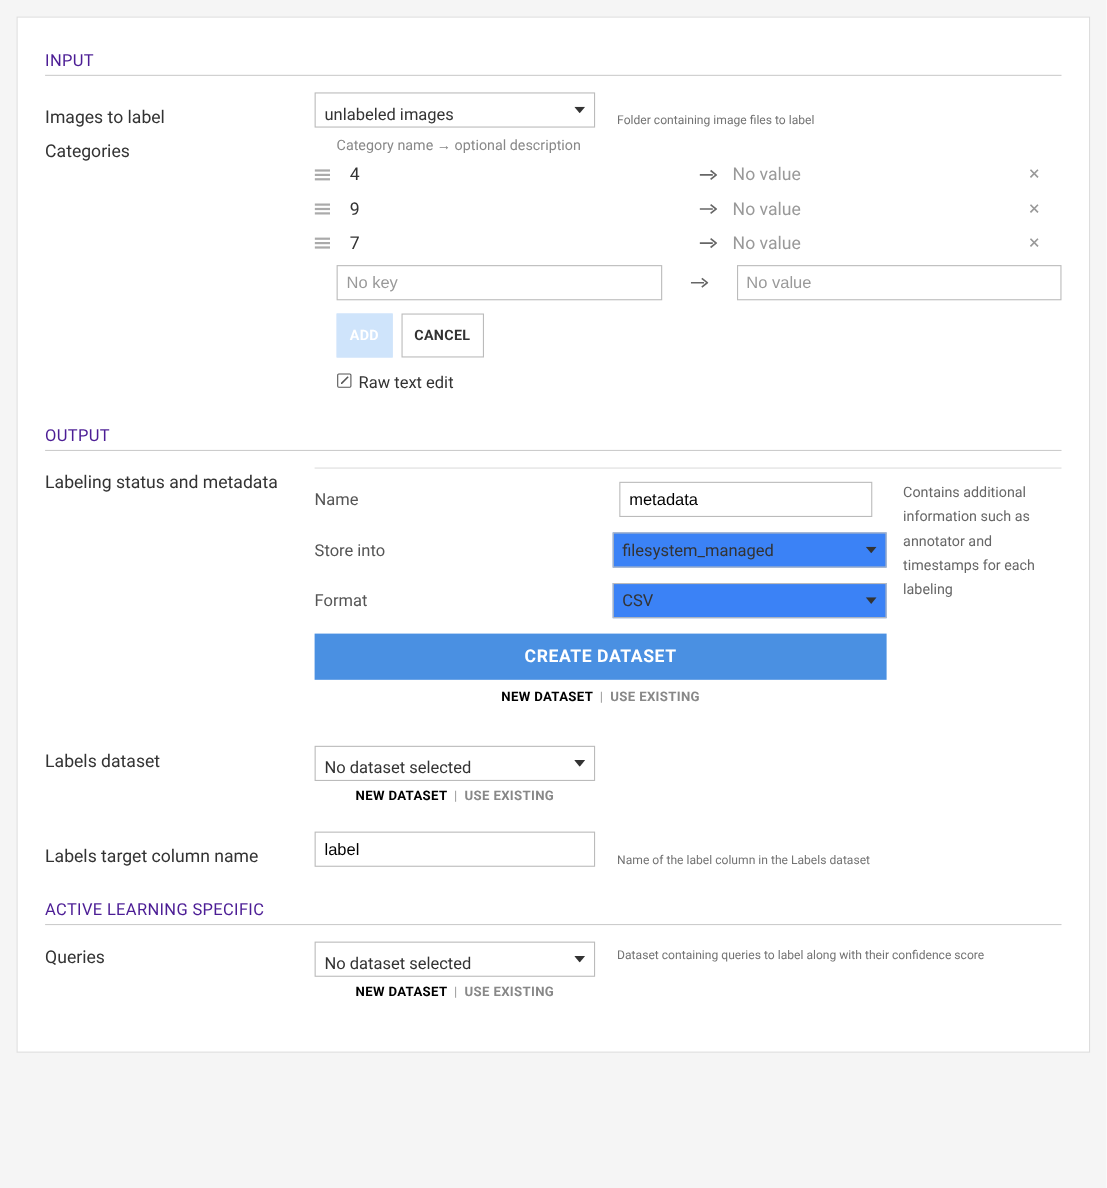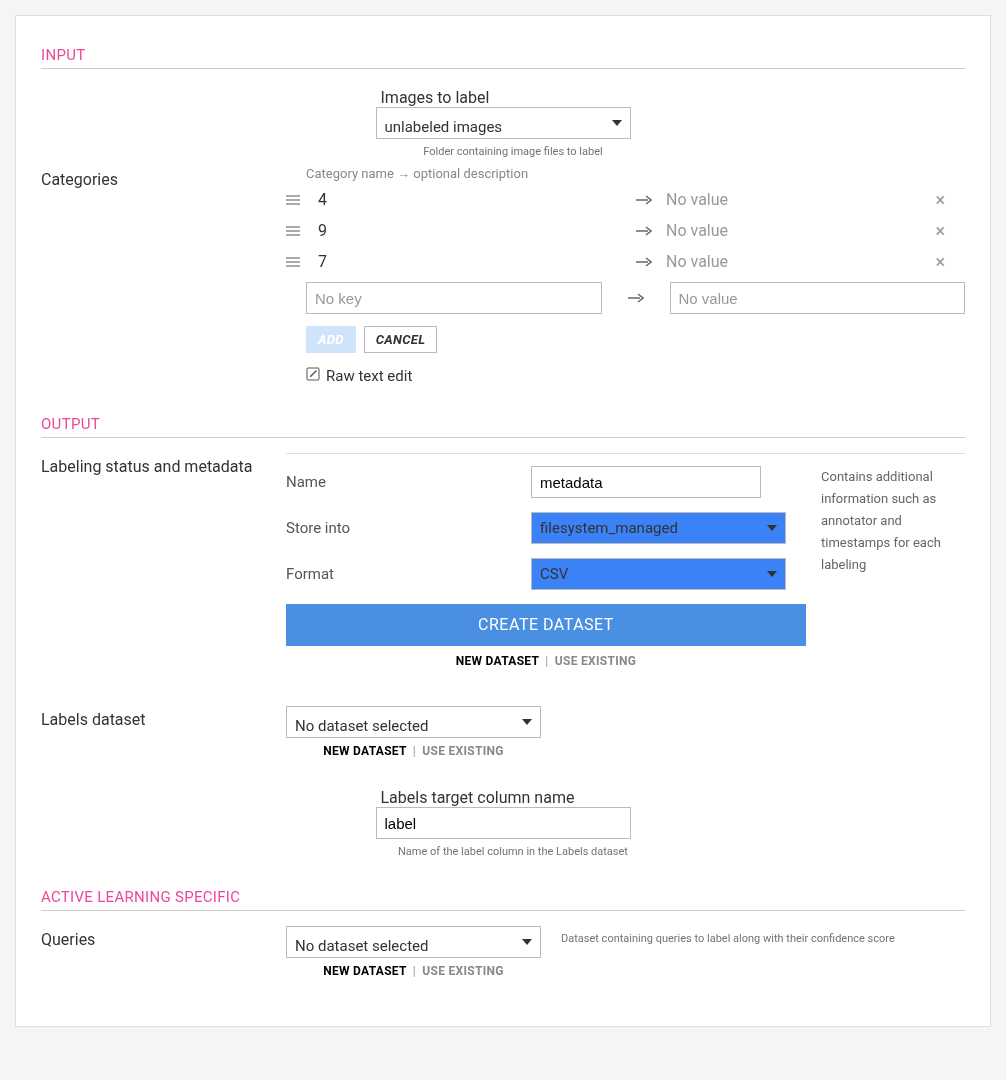--- a/index.html
+++ b/index.html
@@ -19,7 +19,7 @@
     margin: 0 auto;
   }
   .section-header {
-    color: #ec4899;
+    color: #4c1d95;
     font-size: 15px;
     letter-spacing: 0.3px;
     padding-bottom: 4px;

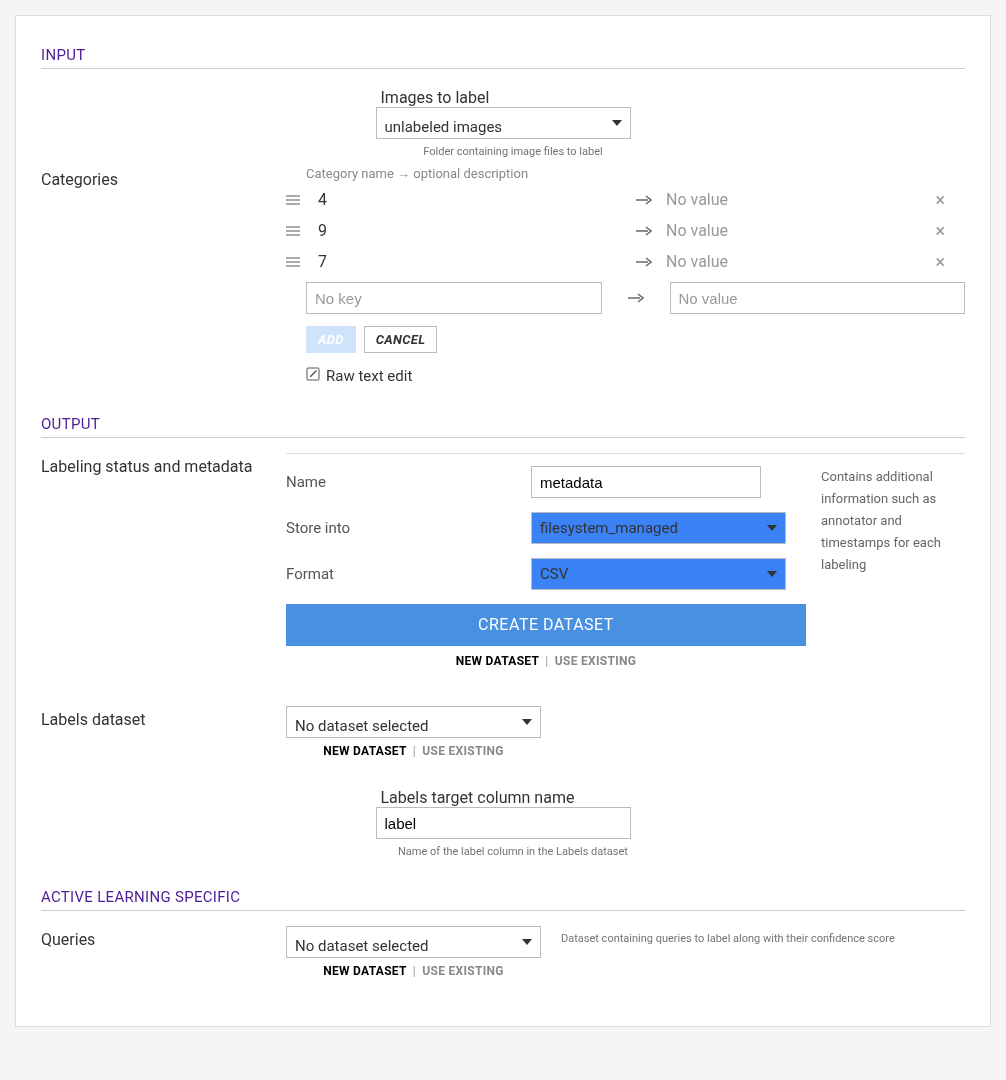--- a/index.html
+++ b/index.html
@@ -33,7 +33,7 @@
     align-items: flex-start;
     margin-bottom: 8px;
   }
-  .row.align-center { align-items: center; flex-direction: column; }
+  .row.align-center { align-items: flex-end; }
   .label-col {
     width: 245px;
     flex-shrink: 0;

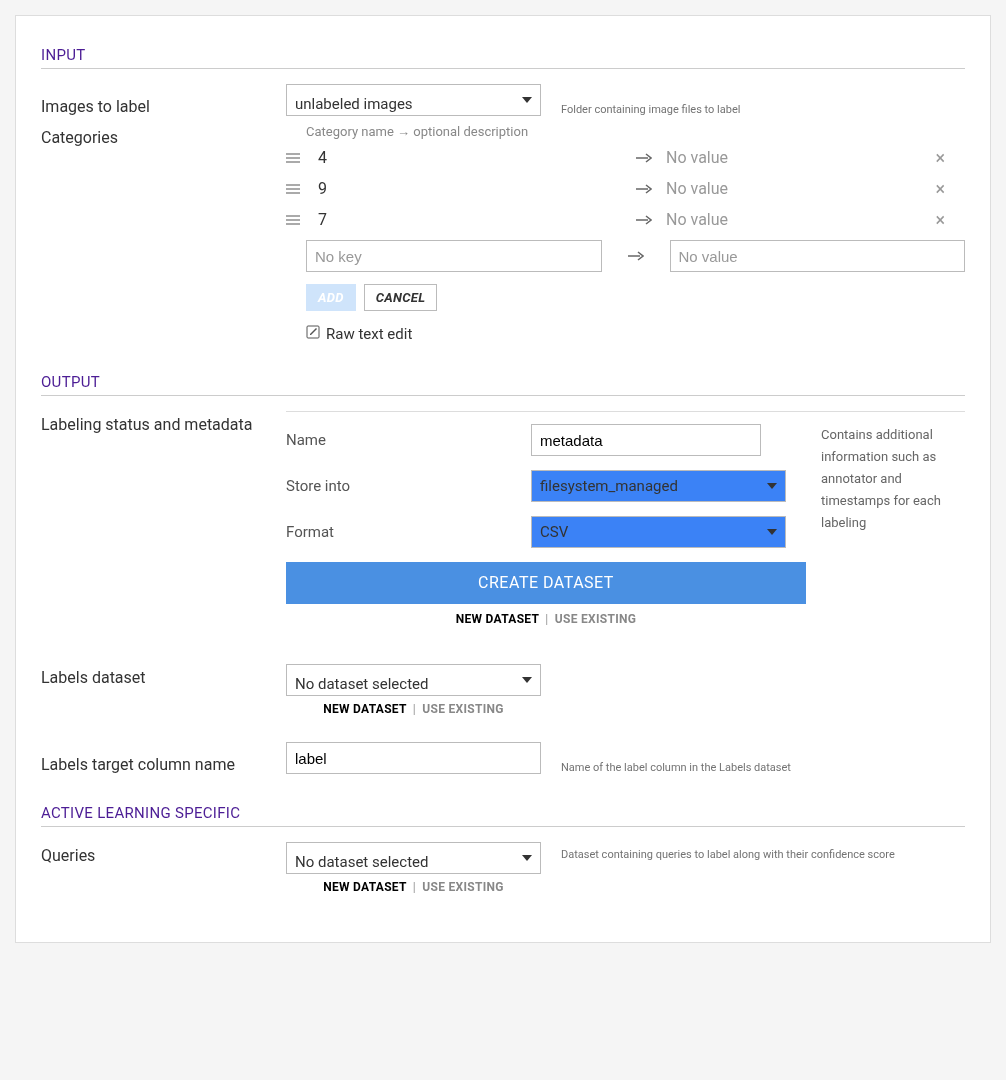--- a/index.html
+++ b/index.html
@@ -140,7 +140,7 @@
     margin-bottom: 14px;
   }
   .btn {
-    height: 27px;
+    height: 40px;
     padding: 0 11px;
     font-size: 13px;
     font-weight: 700;
@@ -148,7 +148,6 @@
     display: inline-flex;
     align-items: center;
     letter-spacing: 0.3px;
-    font-style: italic;
   }
   .btn-add {
     background: #cfe4fb;

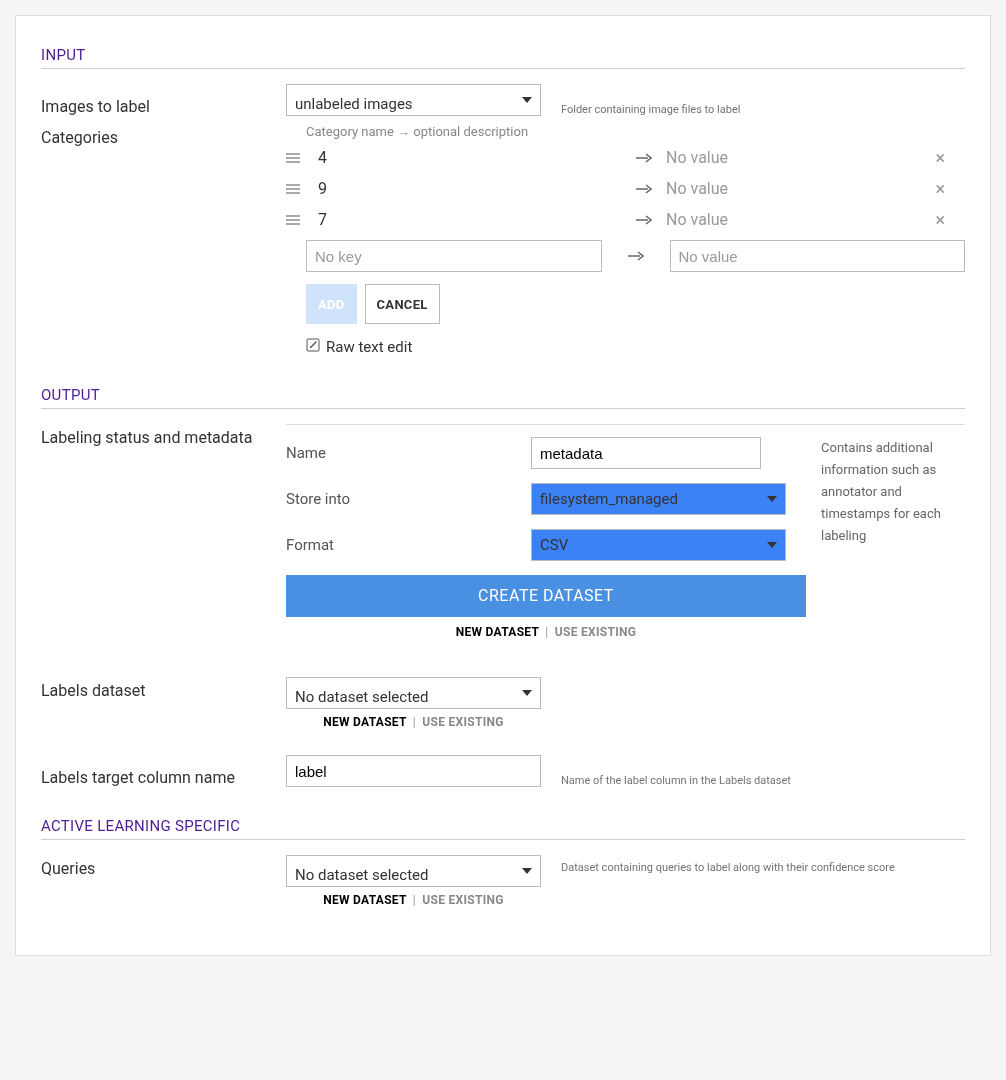--- a/index.html
+++ b/index.html
@@ -178,6 +178,7 @@
     display: flex;
     align-items: center;
     margin-bottom: 14px;
+    gap: 32px;
   }
   .out-label {
     width: 245px;

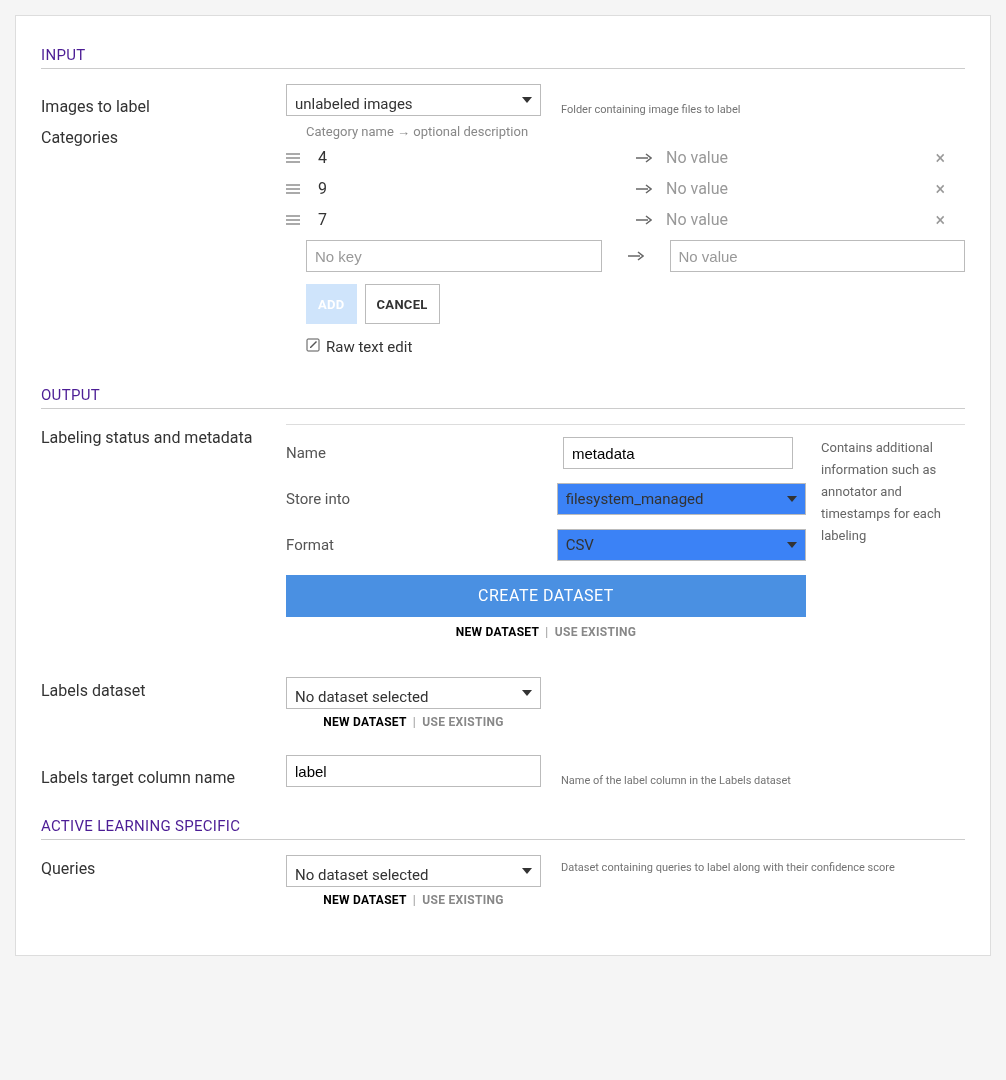--- a/index.html
+++ b/index.html
@@ -227,7 +227,7 @@
     background: #4a90e2;
     color: #fff;
     font-size: 16px;
-    font-weight: 400;
+    font-weight: 700;
     letter-spacing: 0.5px;
     cursor: pointer;
     margin-top: 6px;

